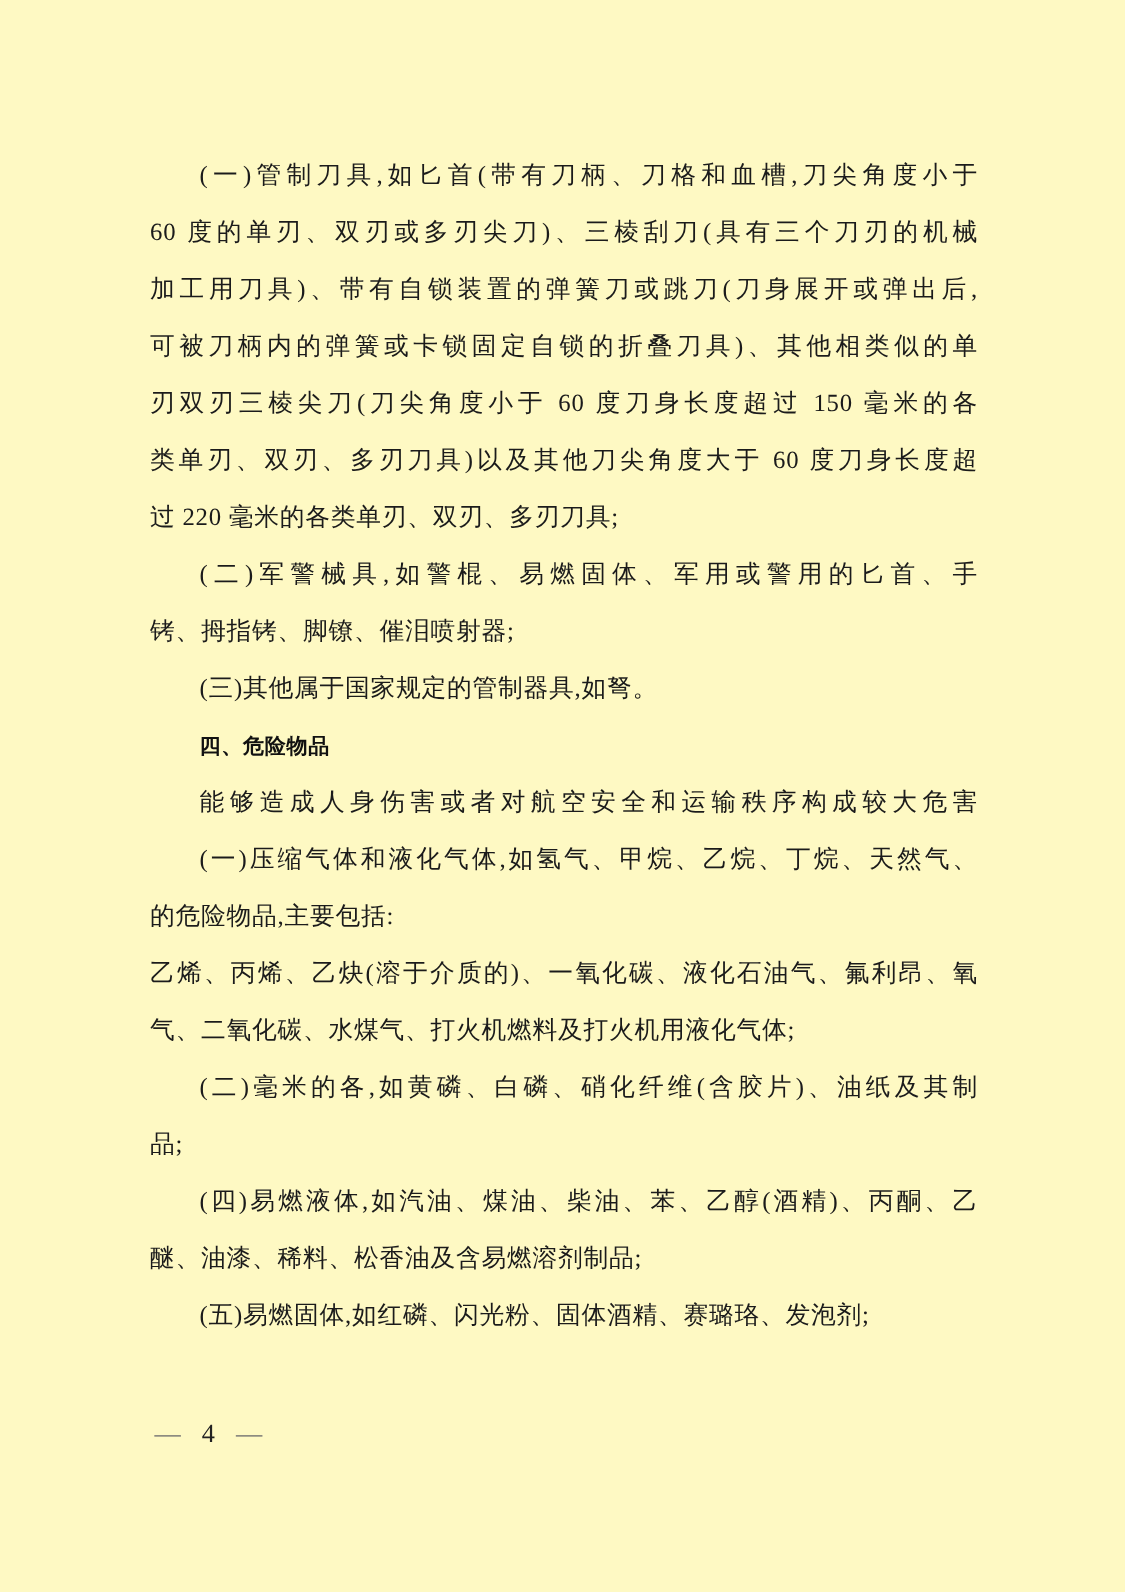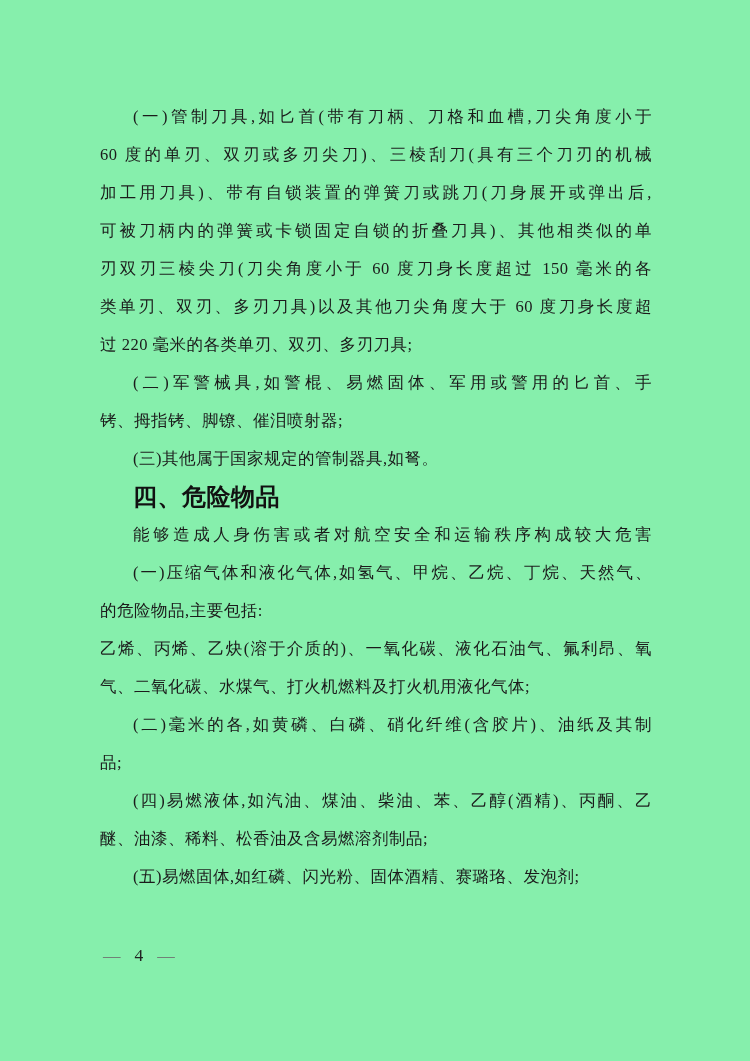--- a/index.html
+++ b/index.html
@@ -11,7 +11,7 @@
     position: relative;
     width: 750px;
     height: 1061px;
-    background: #86efac;
+    background: #fef9c3;
     overflow: hidden;
     font-family: "Liberation Serif", "DejaVu Serif", serif;
     color: #1b1b1b;

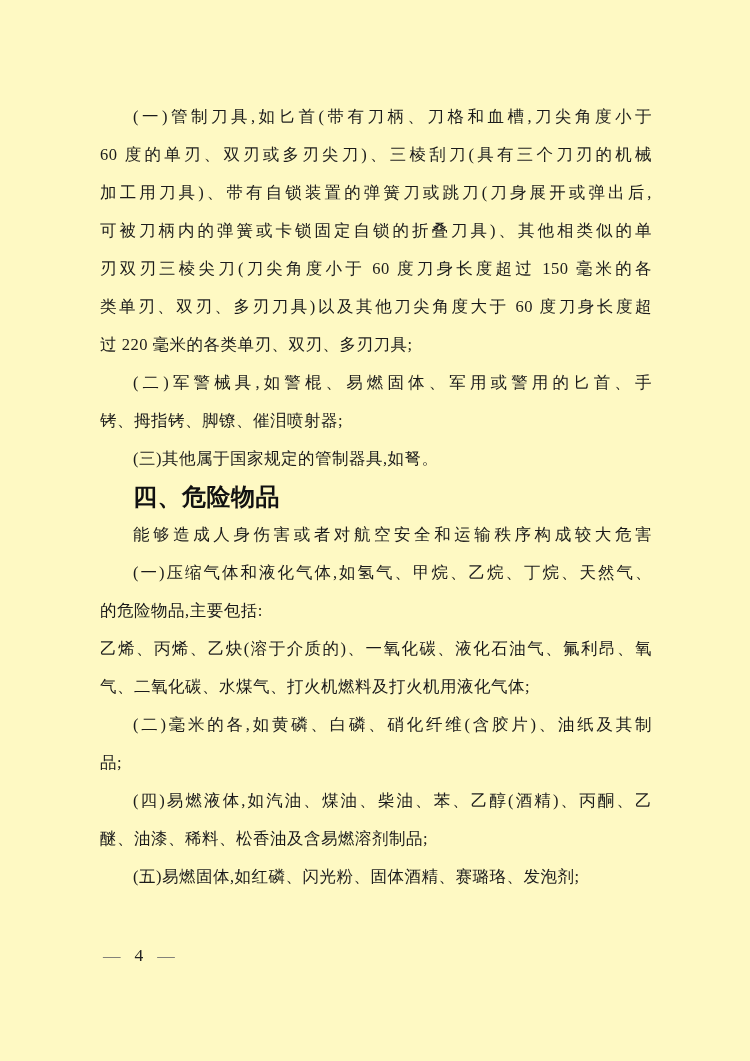--- a/index.html
+++ b/index.html
@@ -37,7 +37,7 @@
   .line.heading {
     font-family: "Liberation Sans", "DejaVu Sans", sans-serif;
     font-weight: 700;
-    font-size: 24px;
+    font-size: 14px;
     text-align: left;
     text-align-last: left;
     color: #111111;

